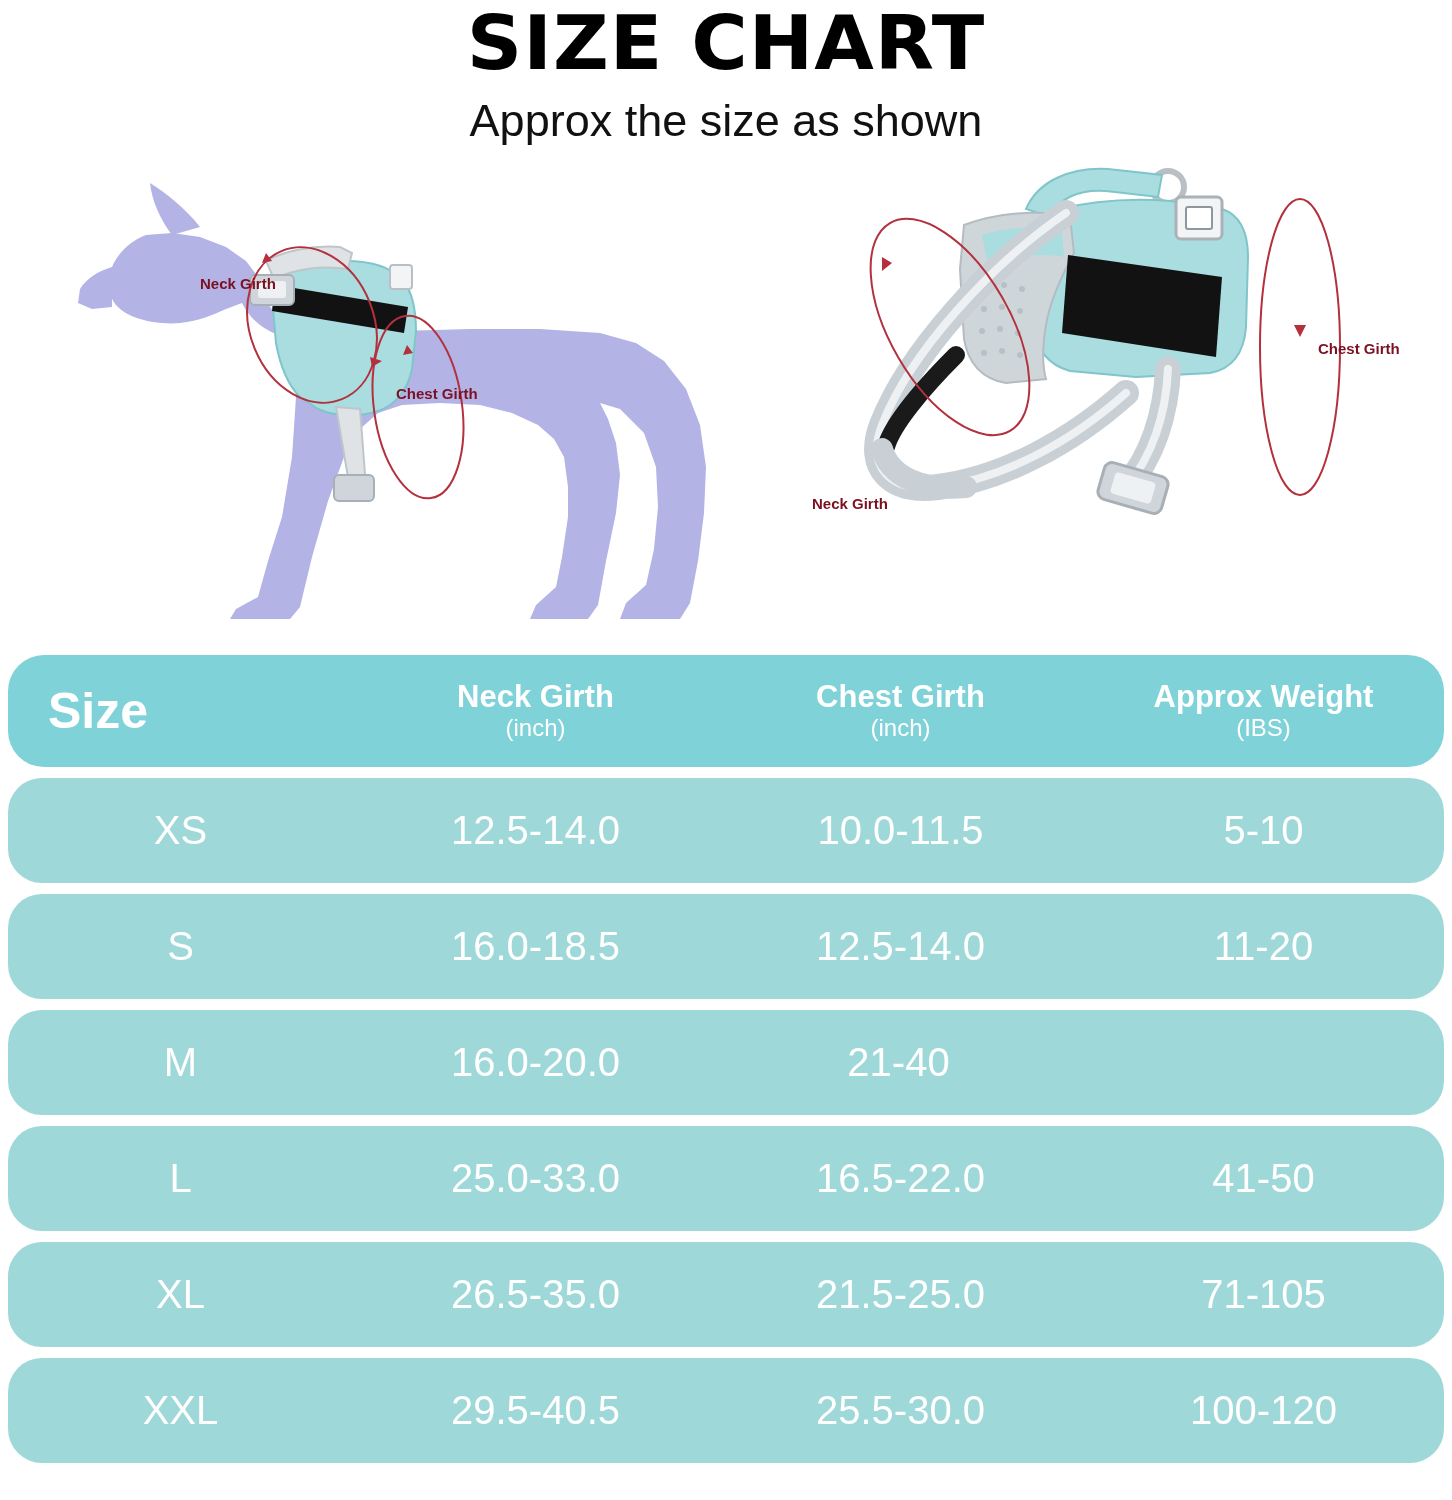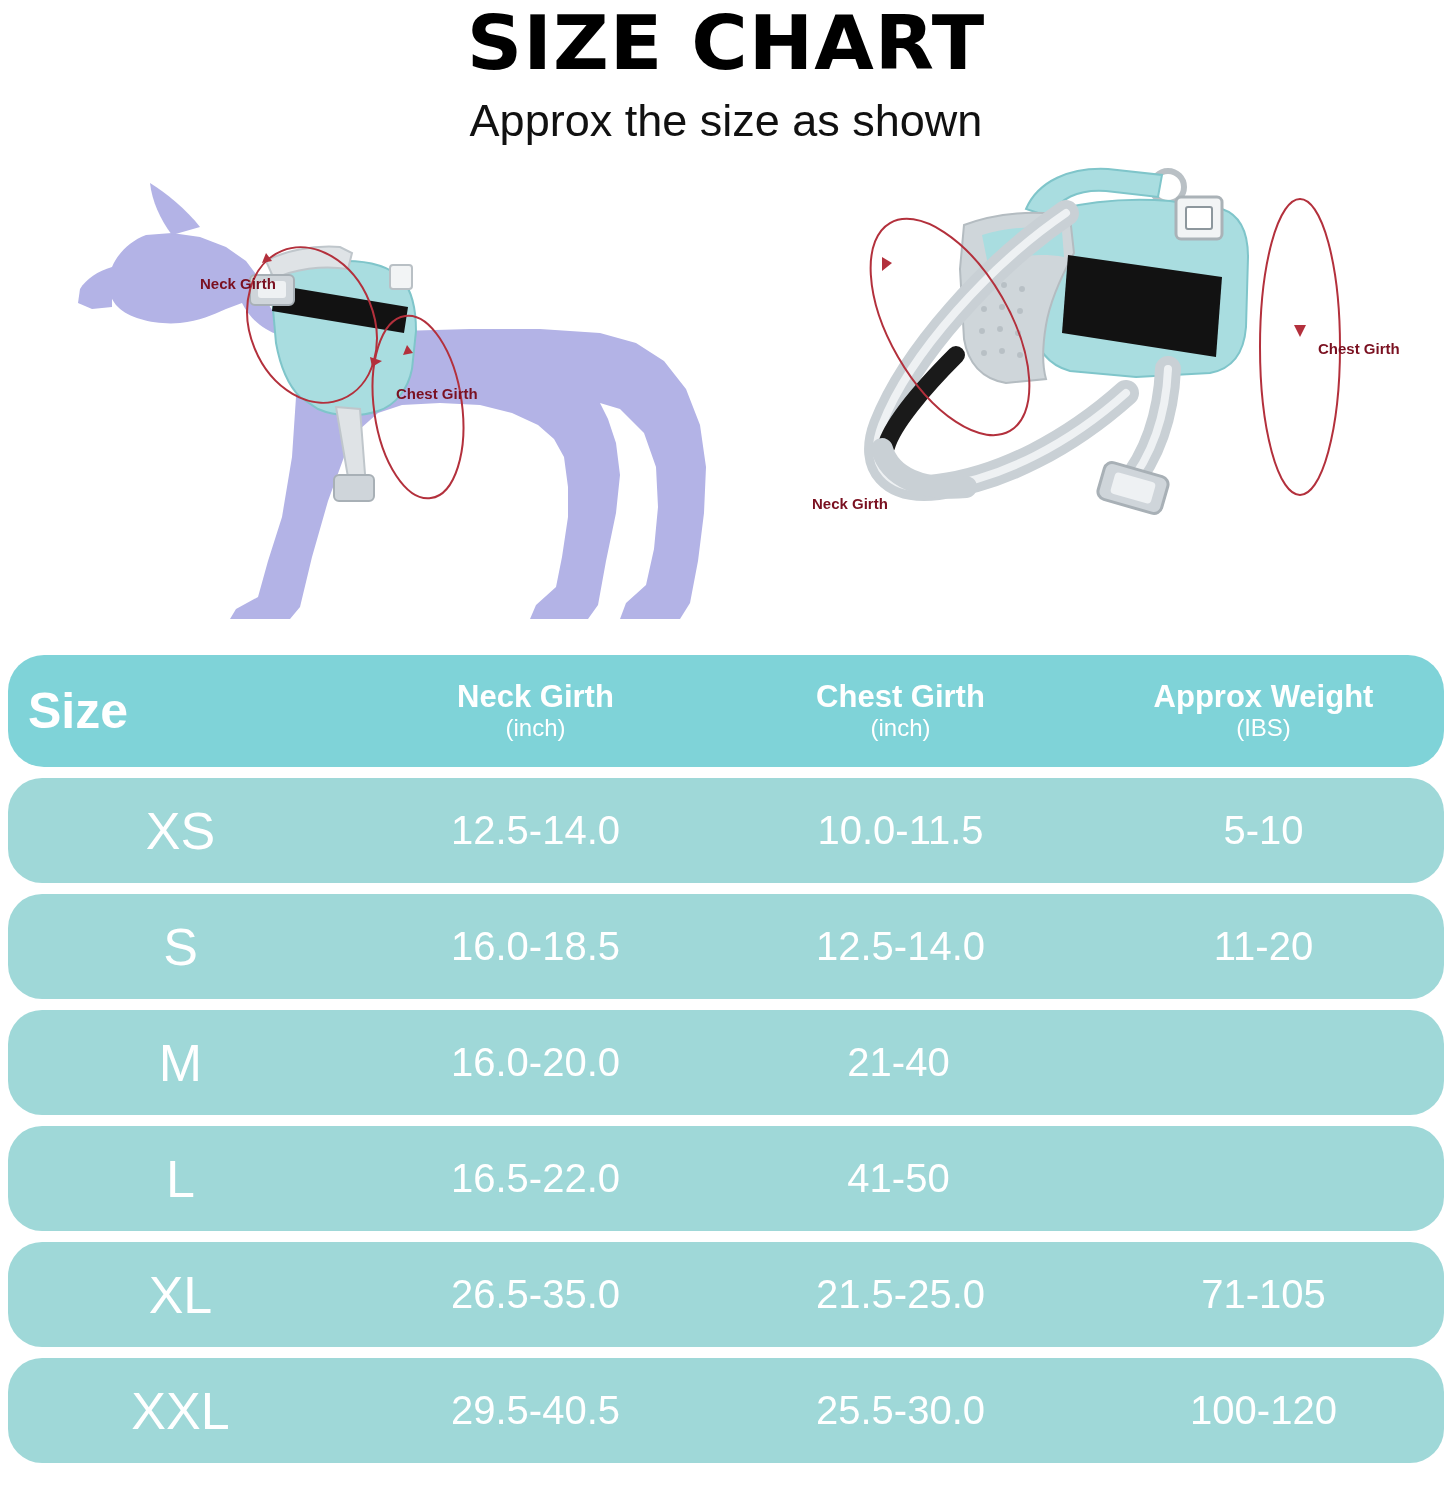--- a/index.html
+++ b/index.html
@@ -108,7 +108,7 @@
     font-size: 50px;
     font-weight: 700;
     text-align: left;
-    padding-left: 20px;
+    padding-left: 40px;
     box-sizing: border-box;
   }
   .header-row .cell.col-head {

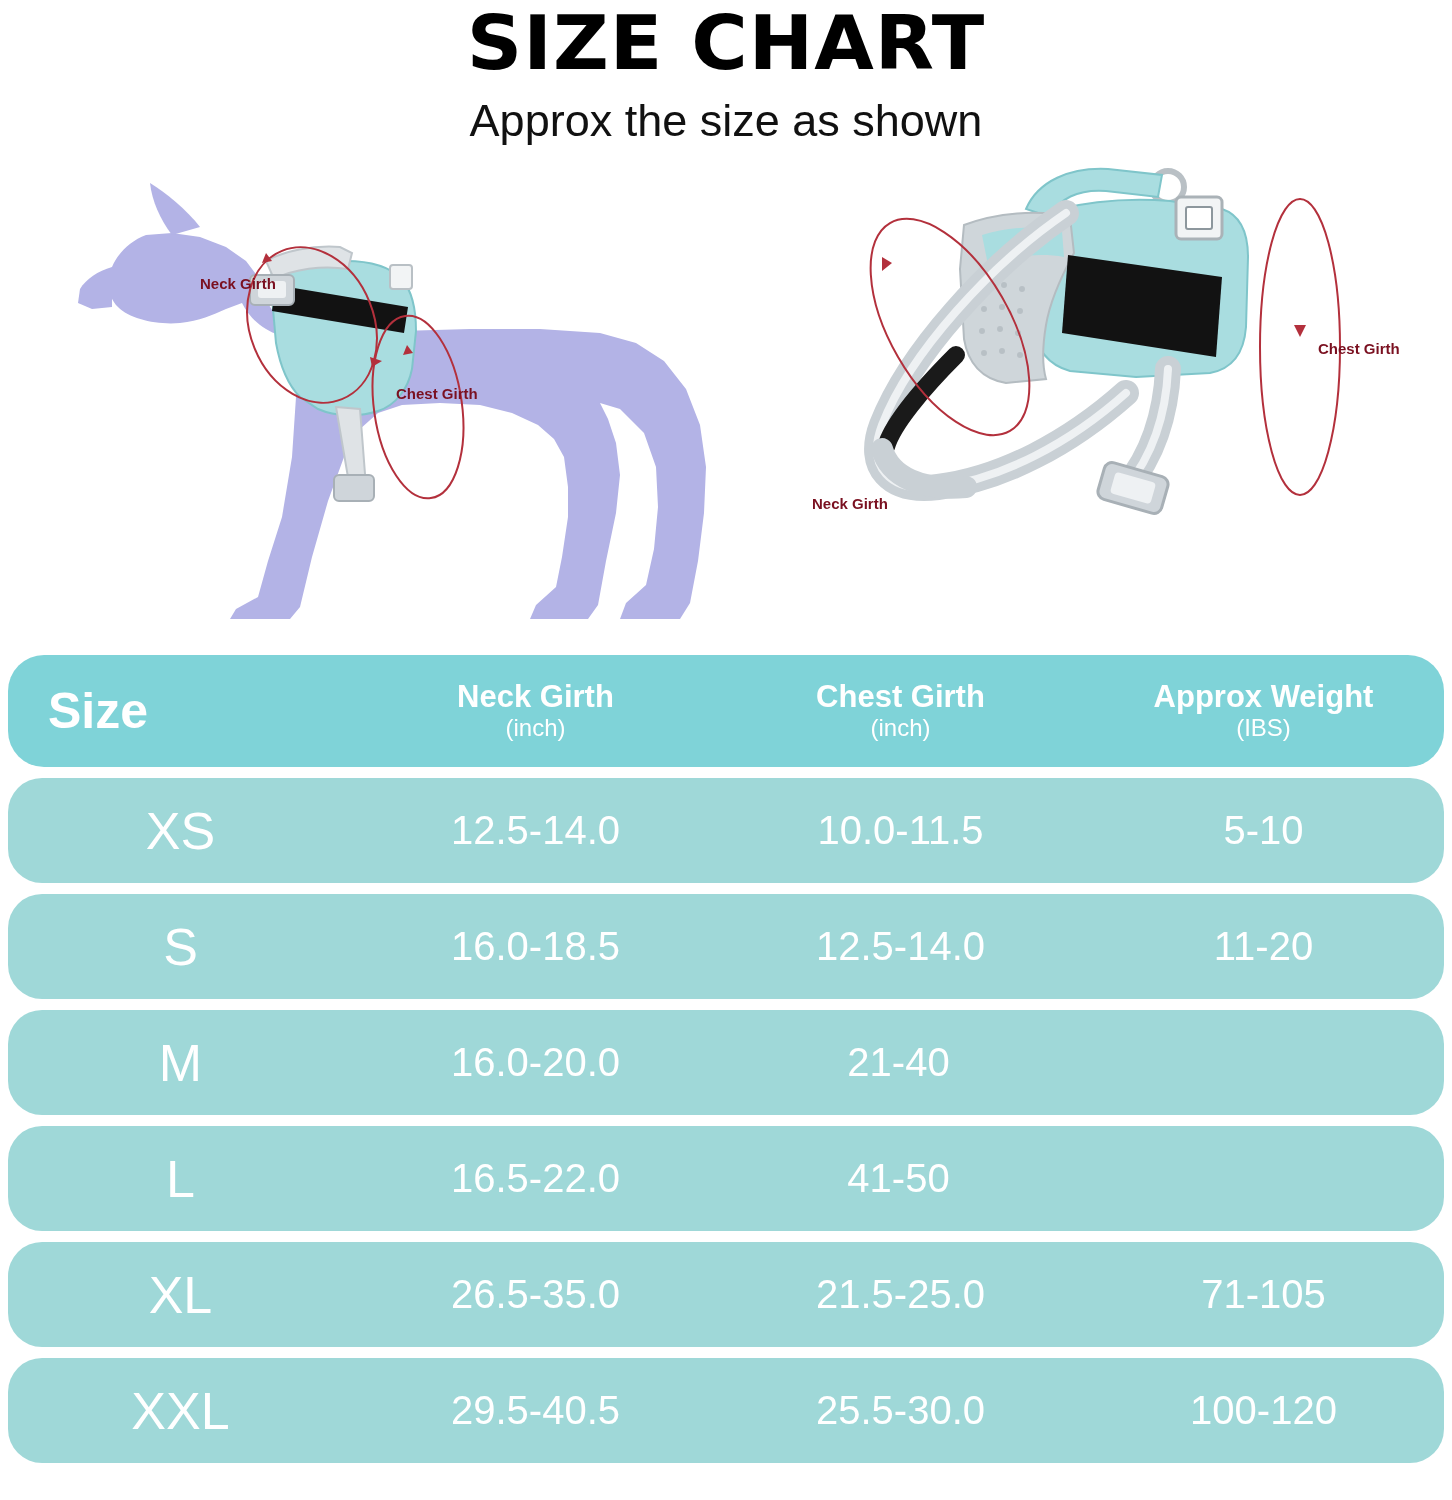--- a/index.html
+++ b/index.html
@@ -126,7 +126,7 @@
     font-size: 40px;
   }
   .body-row .c-size {
-    font-size: 52px;
+    font-size: 40px;
   }
 
   

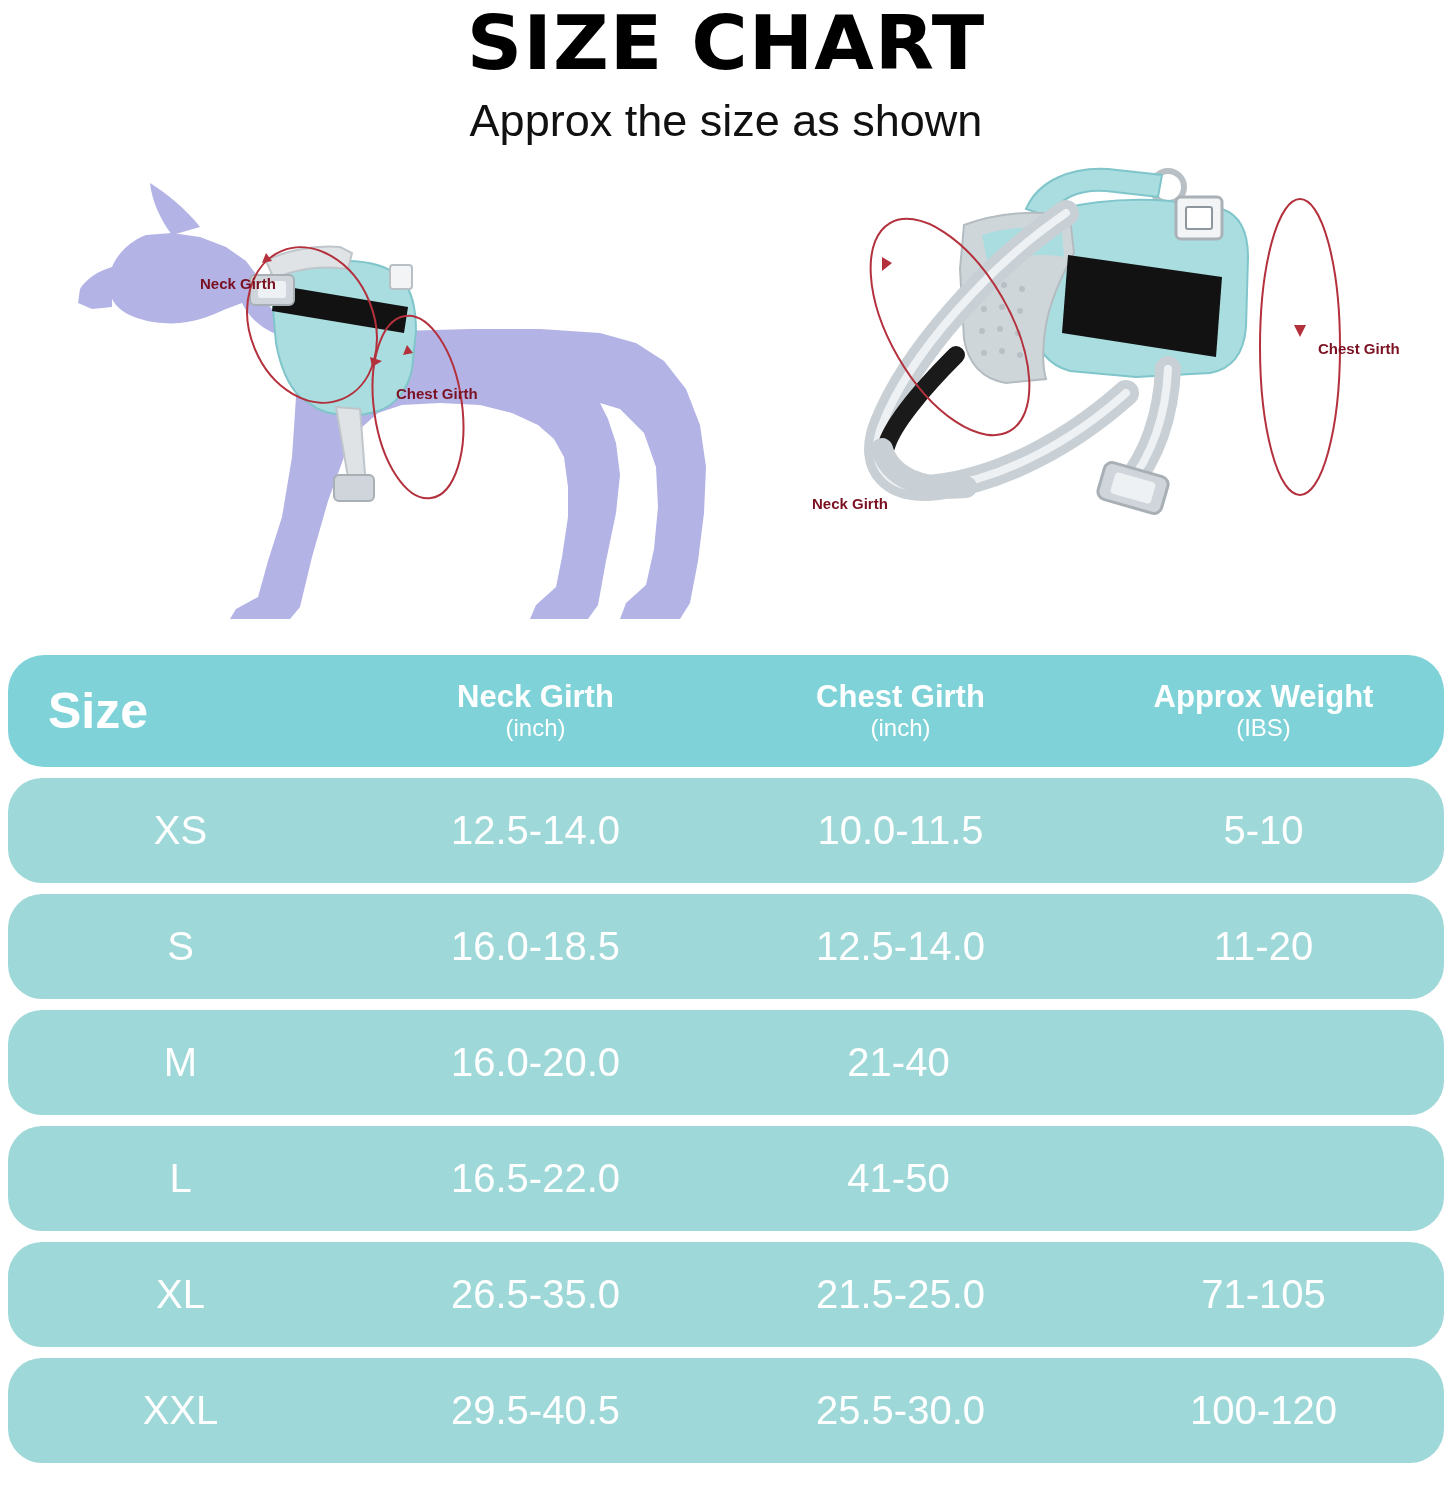--- a/index.html
+++ b/index.html
@@ -289,6 +289,7 @@
 
   <div class="row body-row">
     <div class="cell c-size">L</div>
+    <div class="cell c-neck">25.0-33.0</div>
     <div class="cell c-chest">16.5-22.0</div>
     <div class="cell c-weight">41-50</div>
   </div>

